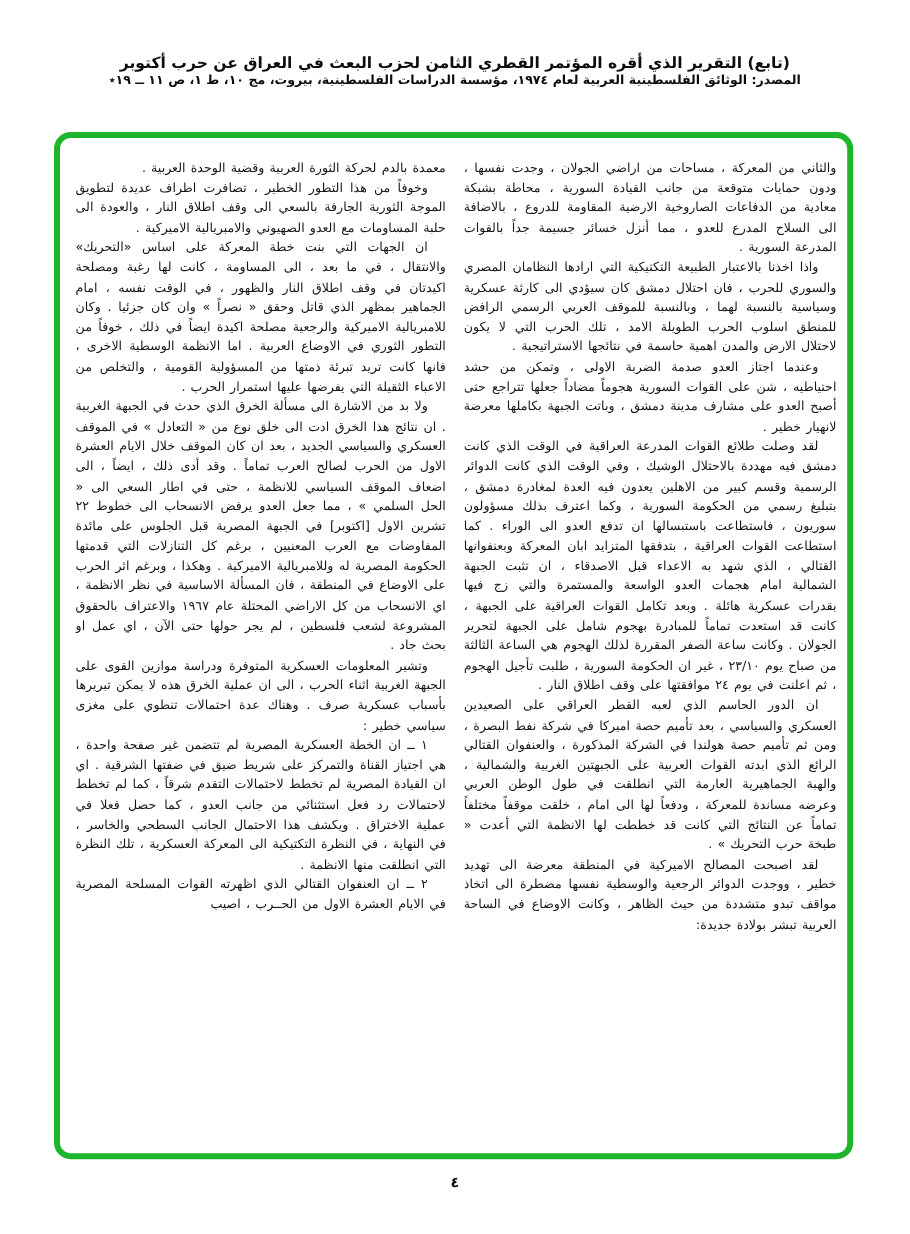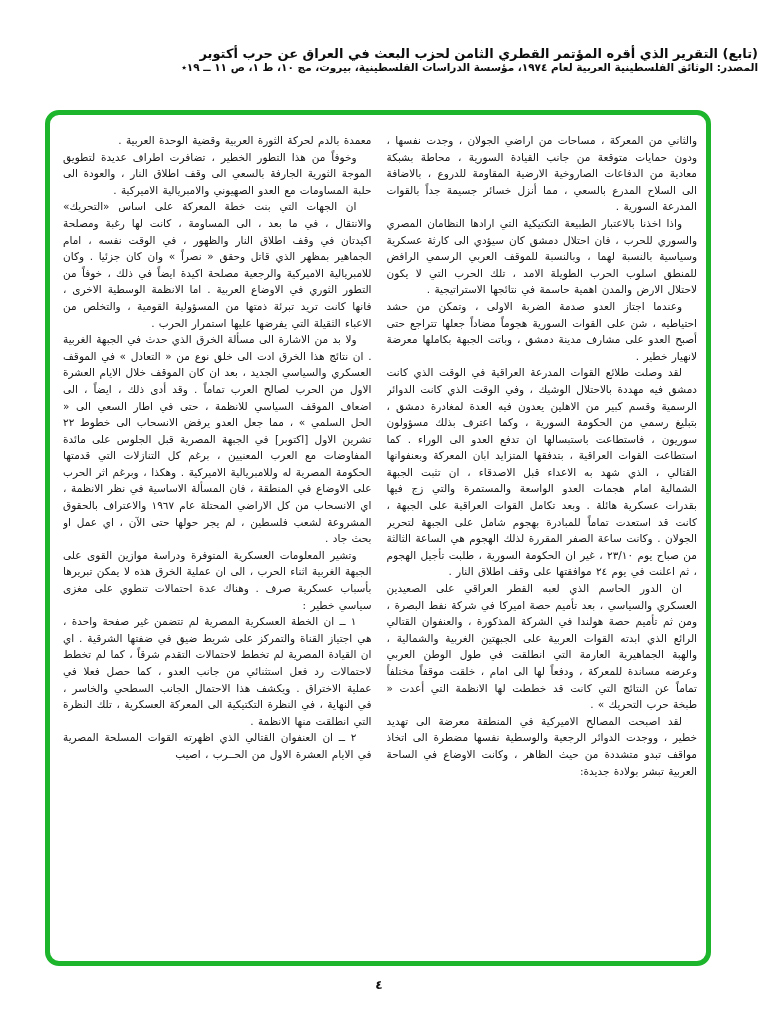--- a/index.html
+++ b/index.html
@@ -19,6 +19,7 @@
     position: absolute;
     top: 46px; left: 0; right: 0;
     direction: rtl;
+    text-align: center;
   }
   .header .title {
     font-size: 13px;

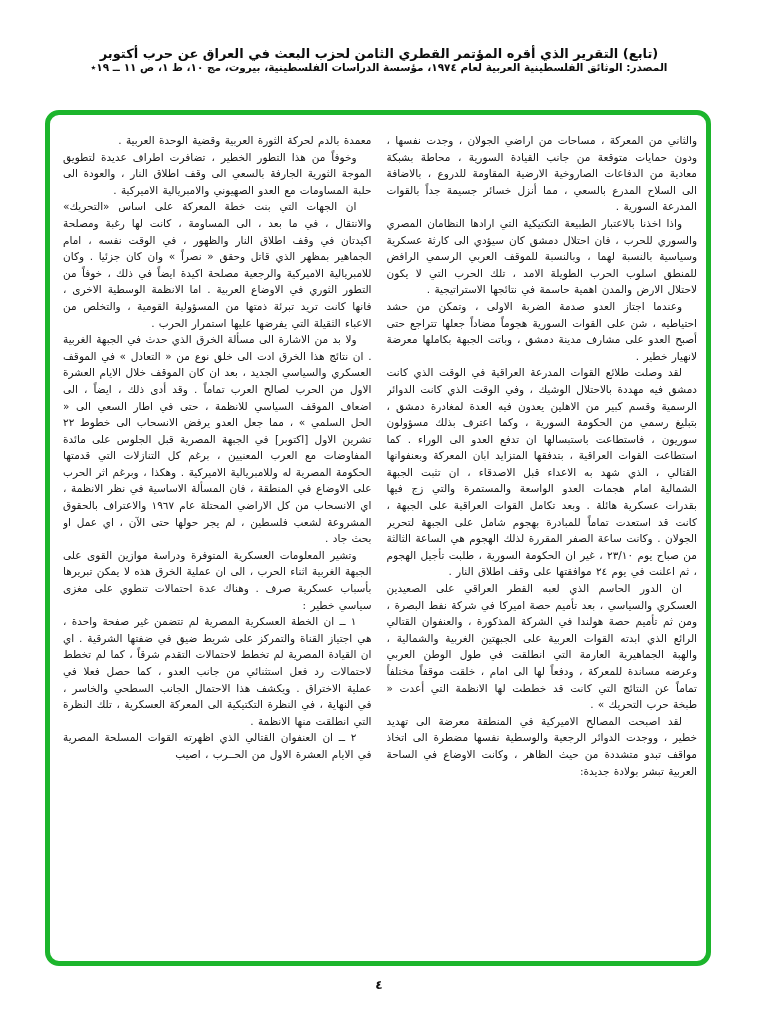--- a/index.html
+++ b/index.html
@@ -85,7 +85,7 @@
     <div class="columns">
 
       <div class="col col-right">
-        <p class="cont">والثاني من المعركة ، مساحات من اراضي الجولان ، وجدت نفسها ، ودون حمايات متوقعة من جانب القيادة السورية ، محاطة بشبكة معادية من الدفاعات الصاروخية الارضية المقاومة للدروع ، بالاضافة الى السلاح المدرع بالسعي ، مما أنزل خسائر جسيمة جداً بالقوات المدرعة السورية .</p>
+        <p class="cont">والثاني من المعركة ، مساحات من اراضي الجولان ، وجدت نفسها ، ودون حمايات متوقعة من جانب القيادة السورية ، محاطة بشبكة معادية من الدفاعات الصاروخية الارضية المقاومة للدروع ، بالاضافة الى السلاح المدرع للعدو ، مما أنزل خسائر جسيمة جداً بالقوات المدرعة السورية .</p>
         <p>واذا اخذنا بالاعتبار الطبيعة التكتيكية التي ارادها النظامان المصري والسوري للحرب ، فان احتلال دمشق كان سيؤدي الى كارثة عسكرية وسياسية بالنسبة لهما ، وبالنسبة للموقف العربي الرسمي الرافض للمنطق اسلوب الحرب الطويلة الامد ، تلك الحرب التي لا يكون لاحتلال الارض والمدن اهمية حاسمة في نتائجها الاستراتيجية .</p>
         <p>وعندما اجتاز العدو صدمة الضربة الاولى ، وتمكن من حشد احتياطيه ، شن على القوات السورية هجوماً مضاداً جعلها تتراجع حتى أصبح العدو على مشارف مدينة دمشق ، وباتت الجبهة بكاملها معرضة لانهيار خطير .</p>
         <p>لقد وصلت طلائع القوات المدرعة العراقية في الوقت الذي كانت دمشق فيه مهددة بالاحتلال الوشيك ، وفي الوقت الذي كانت الدوائر الرسمية وقسم كبير من الاهلين يعدون فيه العدة لمغادرة دمشق ، بتبليغ رسمي من الحكومة السورية ، وكما اعترف بذلك مسؤولون سوريون ، فاستطاعت باستبسالها ان تدفع العدو الى الوراء . كما استطاعت القوات العراقية ، بتدفقها المتزايد ابان المعركة وبعنفوانها القتالي ، الذي شهد به الاعداء قبل الاصدقاء ، ان تثبت الجبهة الشمالية امام هجمات العدو الواسعة والمستمرة والتي زج فيها بقدرات عسكرية هائلة . وبعد تكامل القوات العراقية على الجبهة ، كانت قد استعدت تماماً للمبادرة بهجوم شامل على الجبهة لتحرير الجولان . وكانت ساعة الصفر المقررة لذلك الهجوم هي الساعة الثالثة من صباح يوم ٢٣/١٠ ، غير ان الحكومة السورية ، طلبت تأجيل الهجوم ، ثم اعلنت في يوم ٢٤ موافقتها على وقف اطلاق النار .</p>

